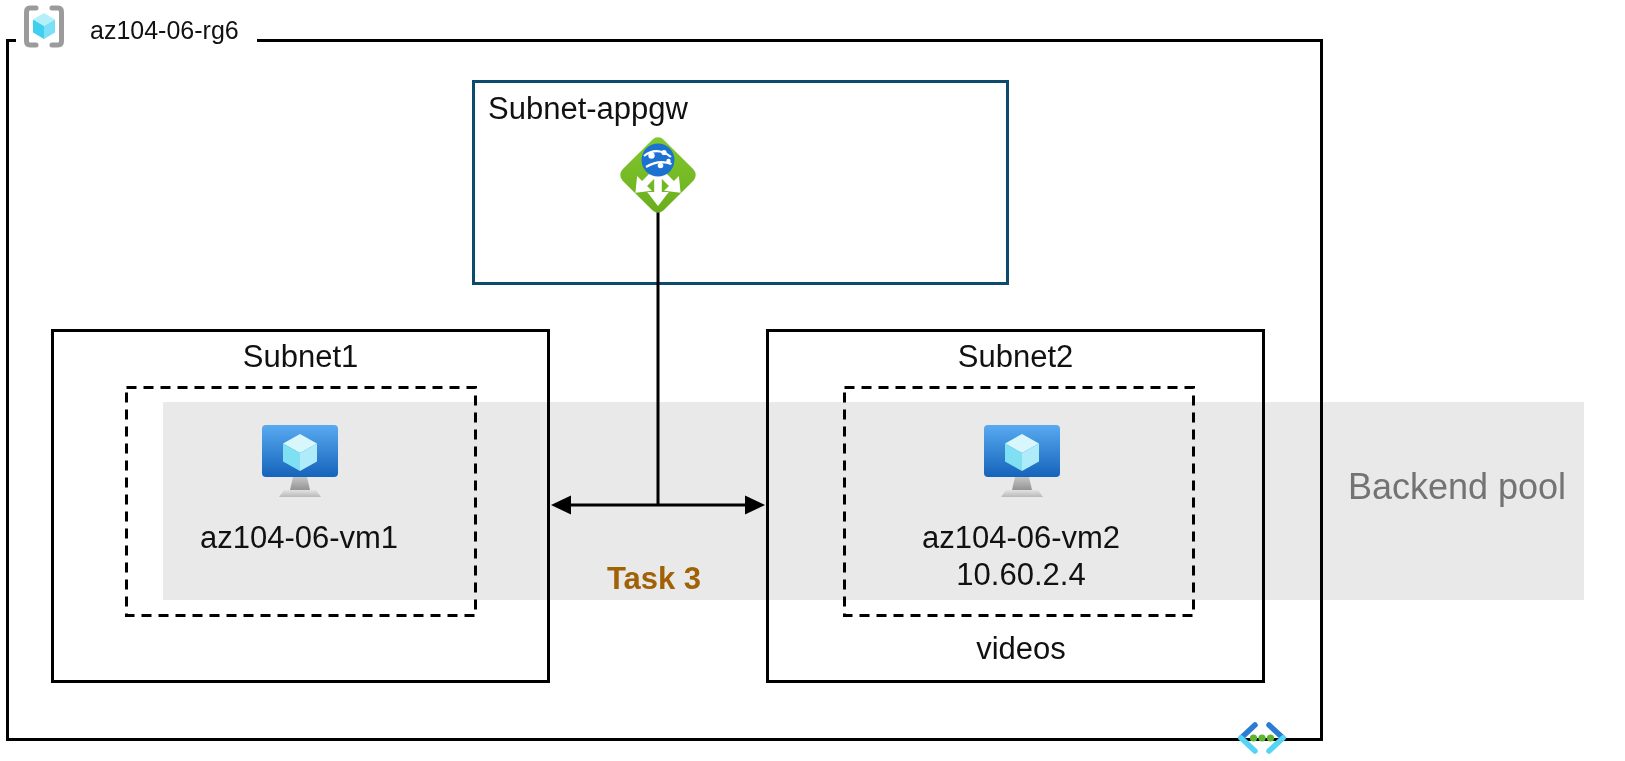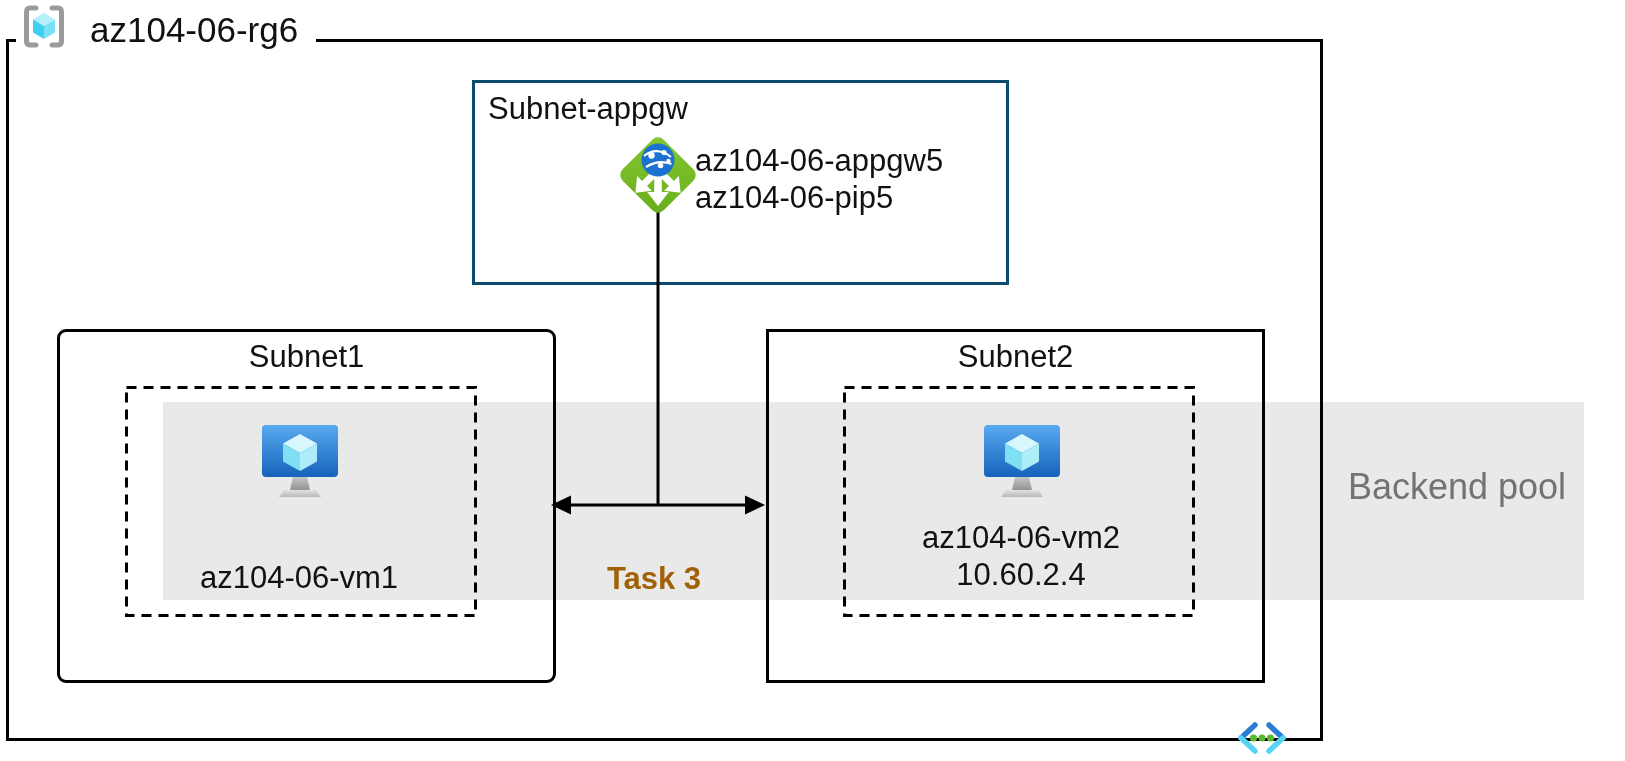--- a/index.html
+++ b/index.html
@@ -14,7 +14,7 @@
   
   .rg-box{left:6px;top:39px;width:1317px;height:702px;border:3px solid #000;box-sizing:border-box;z-index:1;background:transparent;}
   .rg-header{left:16px;top:2px;height:48px;display:flex;align-items:center;gap:22px;background:#fff;padding:0 18px 0 4px;z-index:3;}
-  .rg-name{font-size:35px;white-space:nowrap;margin-top:8px;}
+  .rg-name{font-size:25px;white-space:nowrap;margin-top:8px;}
   
   .appgw-box{left:472px;top:80px;width:537px;height:205px;border:3px solid #0c4a6e;box-sizing:border-box;z-index:1;background:transparent;}
   .appgw-title{position:absolute;left:13px;top:8px;font-size:31px;}

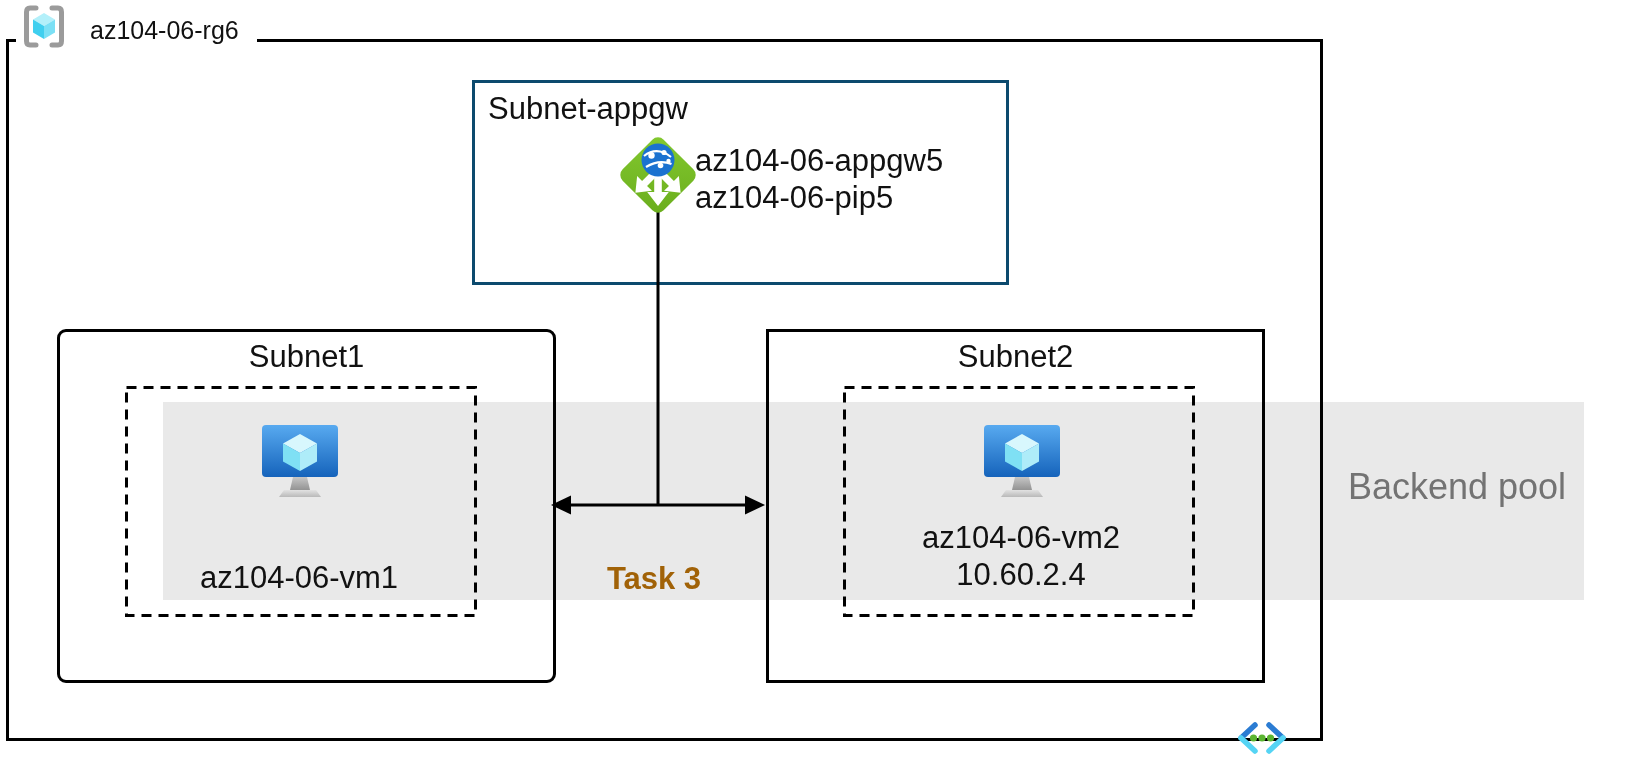--- a/index.html
+++ b/index.html
@@ -94,10 +94,6 @@
     <circle cx="47.5" cy="32.5" r="2.8" fill="#fff"></circle>
     <circle cx="55.5" cy="28" r="2.2" fill="#fff"></circle>
   </svg>
-  <div class="abs appgw-labels">
-    <div>az104-06-appgw5</div>
-    <div>az104-06-pip5</div>
-  </div>
 
   <svg class="abs connector" width="240" height="312" viewBox="0 0 240 312">
     <line x1="118" y1="7" x2="118" y2="301" stroke="#000" stroke-width="3"></line>

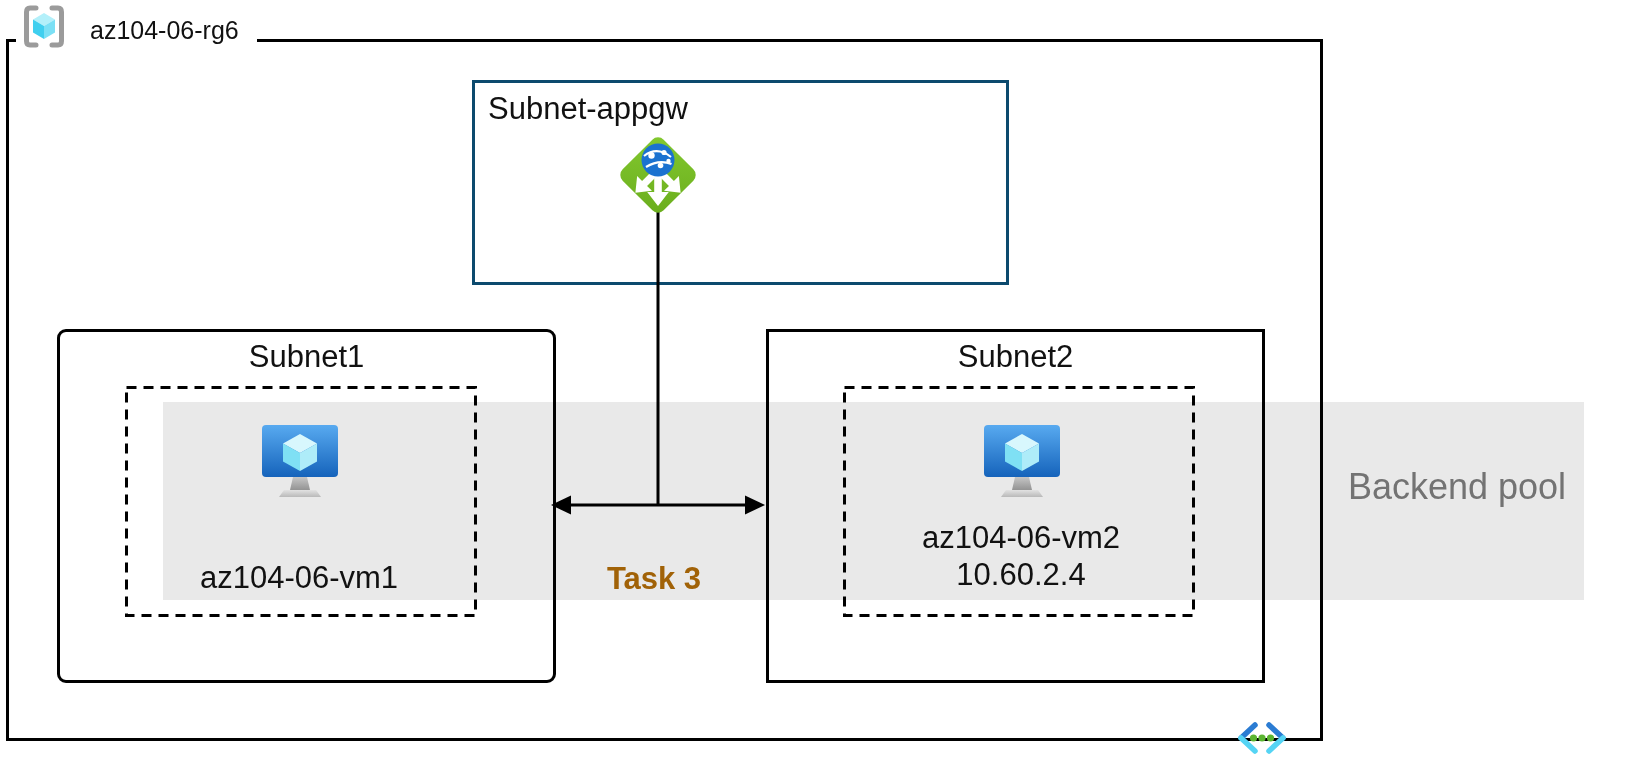--- a/index.html
+++ b/index.html
@@ -22,7 +22,7 @@
   .appgw-labels{left:695px;top:142px;font-size:31px;line-height:37px;z-index:2;white-space:nowrap;}
   
   .subnet-box{top:329px;width:499px;height:354px;border:3px solid #000;box-sizing:border-box;z-index:1;background:transparent;}
-  .subnet1{left:57px;border-radius:9px;} .subnet2{left:766px;}
+  .subnet1{left:51px;} .subnet2{left:766px;}
   .subnet-title{position:absolute;left:0;top:7px;width:100%;text-align:center;font-size:31px;}
   .dashed{z-index:1;} .dashed svg{display:block;}
   .dashed1{left:125px;top:386px;} .dashed2{left:843px;top:386px;}

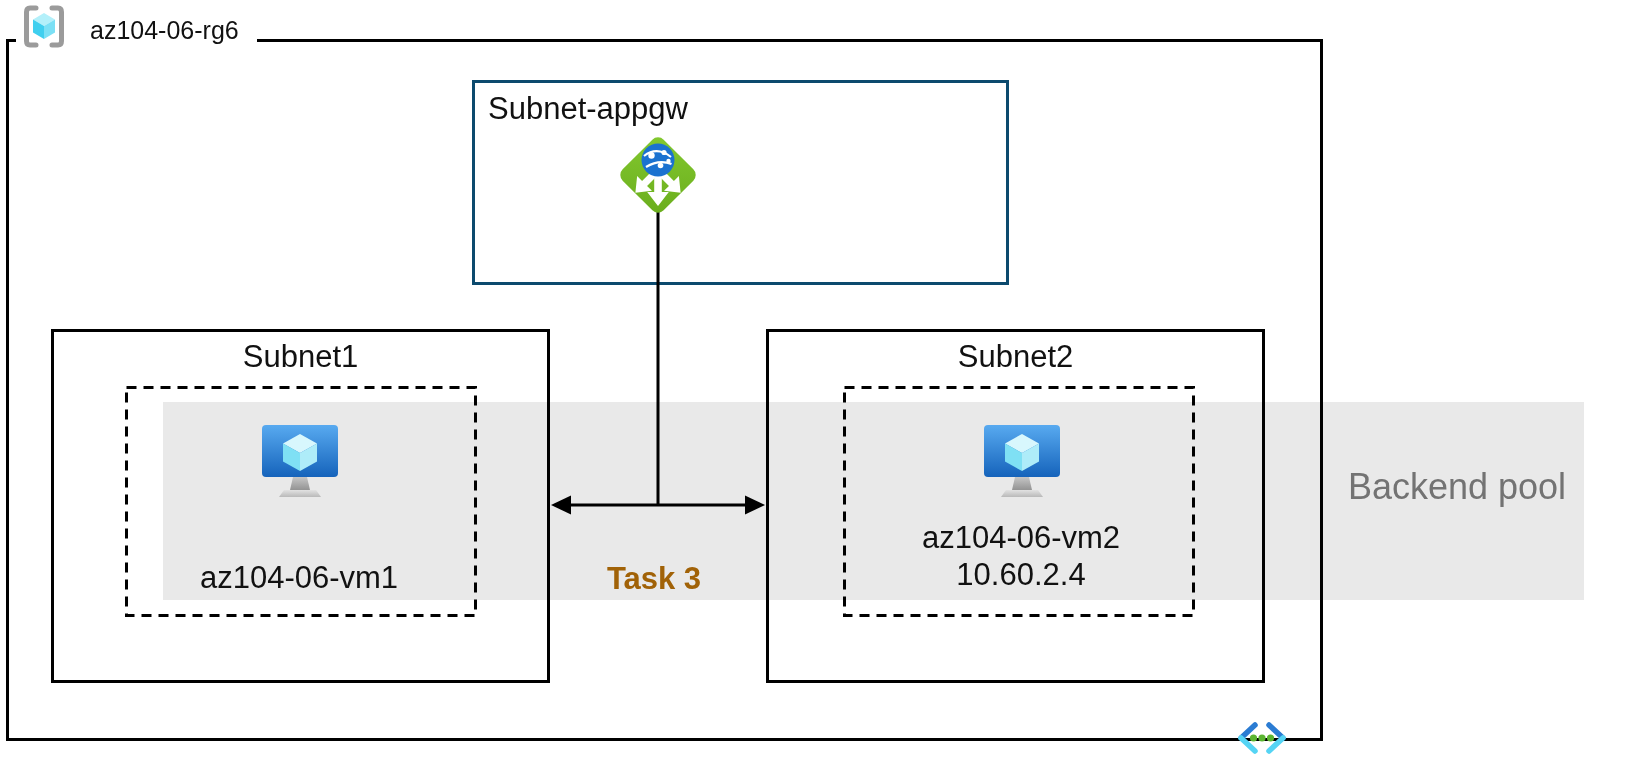--- a/index.html
+++ b/index.html
@@ -29,7 +29,7 @@
   .vm-icon{z-index:2;}
   .vm1-icon{left:261px;top:424px;} .vm2-icon{left:983px;top:424px;}
   .vm-labels{top:519px;width:300px;text-align:center;font-size:31px;line-height:37px;z-index:2;}
-  .vm1-labels{left:149px;margin-top:40px;} .vm2-labels{left:871px;}
+  .vm1-labels{left:149px;} .vm2-labels{left:871px;}
   .storage-label{top:630px;width:300px;text-align:center;font-size:31px;line-height:37px;z-index:2;}
   .storage1{left:149px;} .storage2{left:871px;}
   

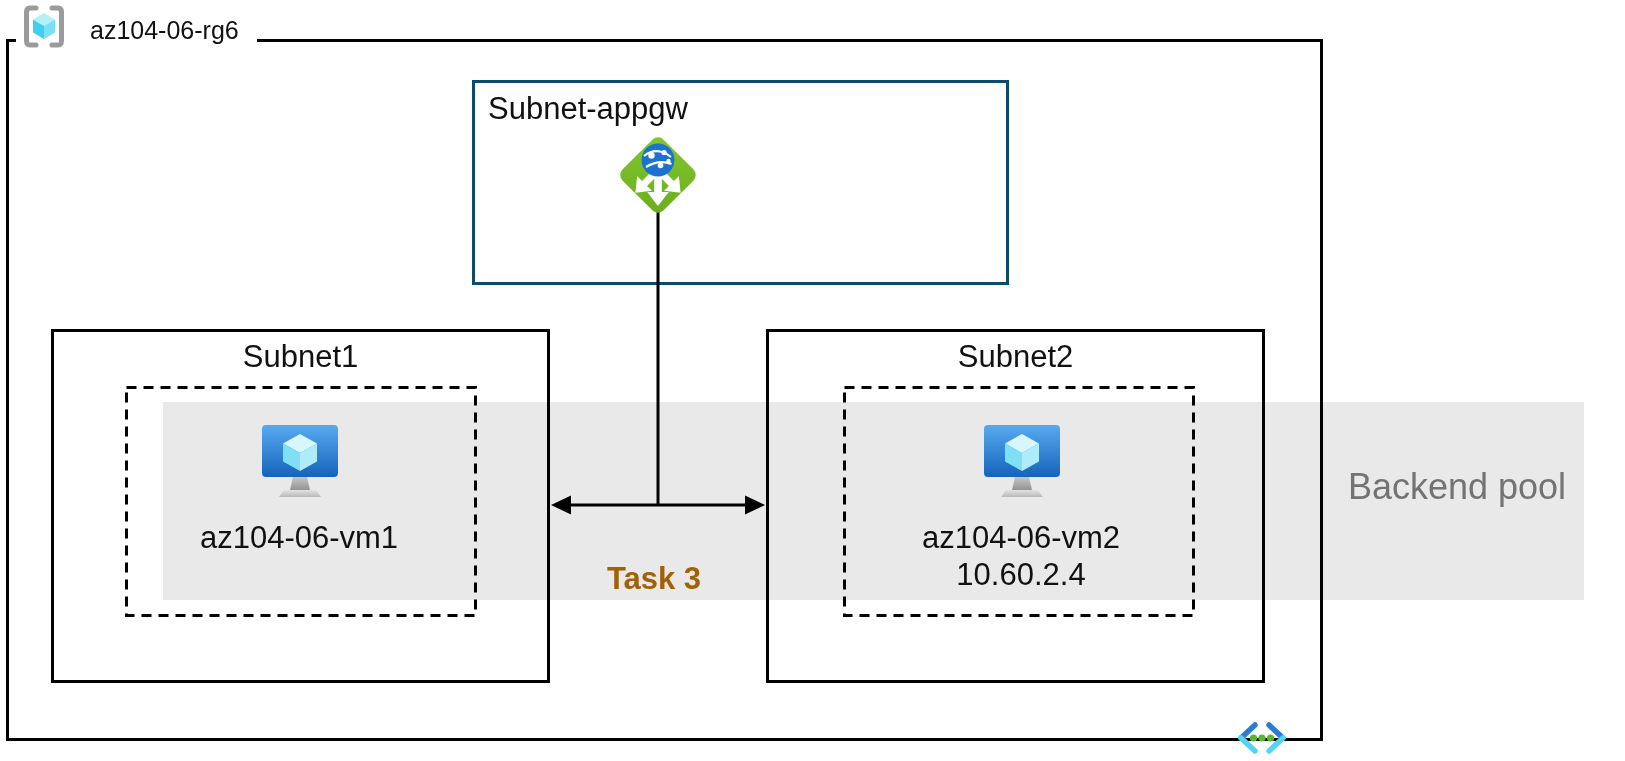--- a/index.html
+++ b/index.html
@@ -143,6 +143,7 @@
     <div>az104-06-vm2</div>
     <div>10.60.2.4</div>
   </div>
+  <div class="abs storage-label storage2">videos</div>
 
   <svg class="abs vnet-icon" width="56" height="44" viewBox="0 0 56 44">
     <path d="M21,9 L7,22" stroke="#2b7cd3" stroke-width="5.5" stroke-linecap="round" fill="none"></path>

